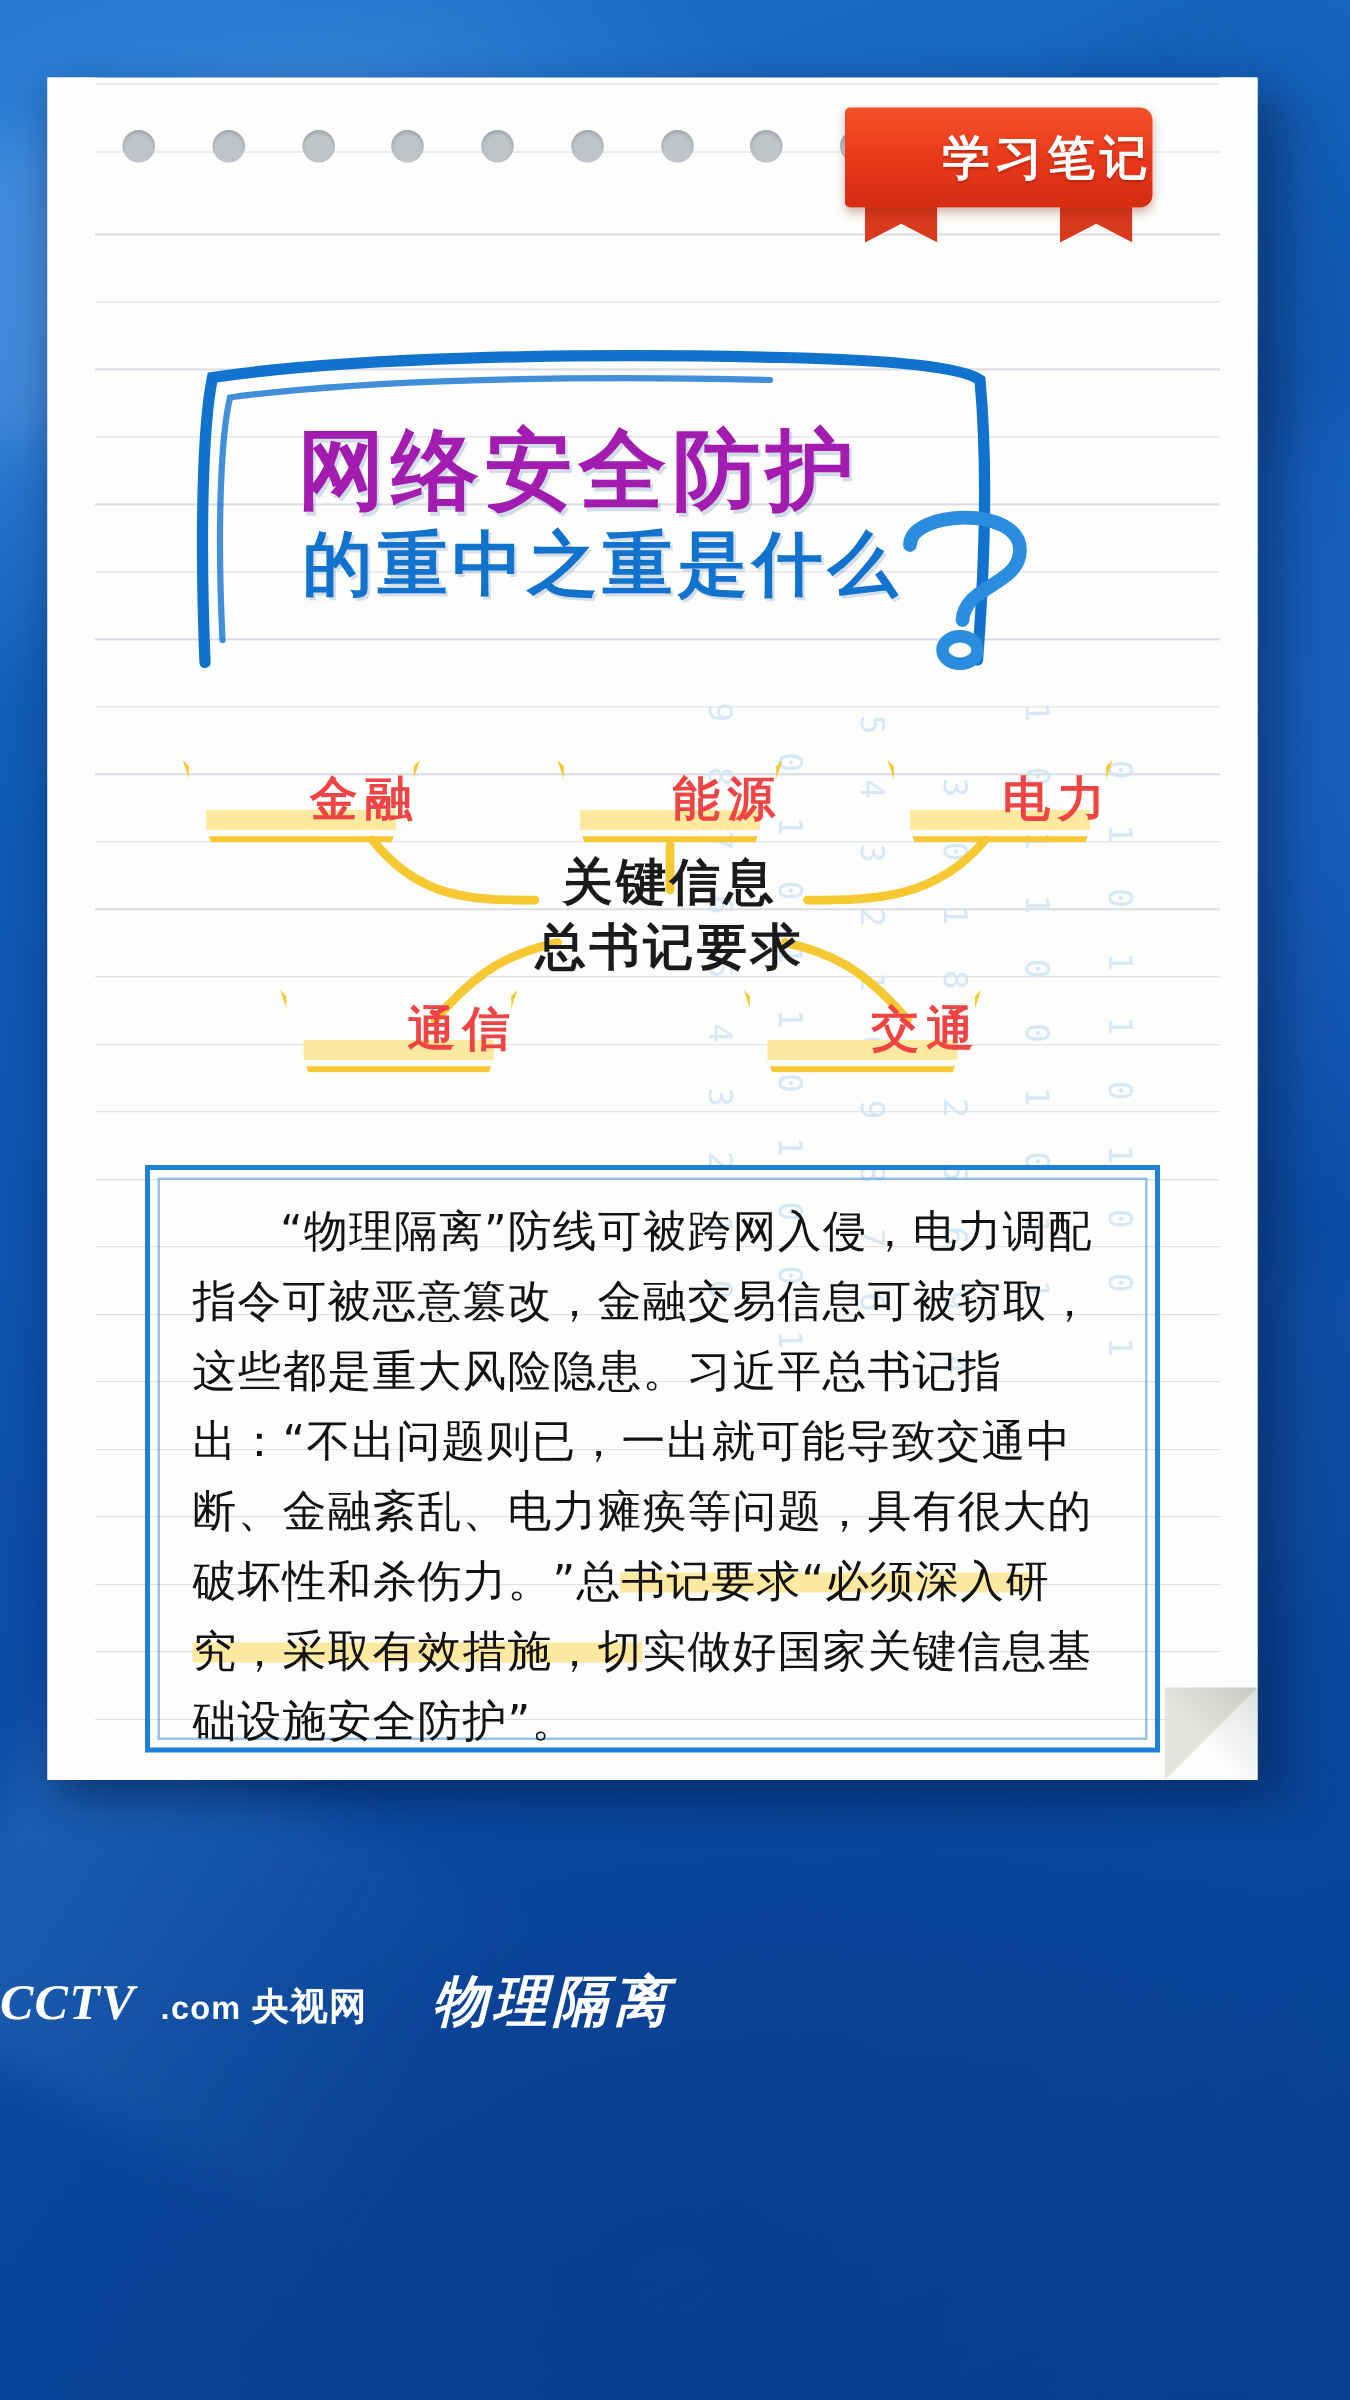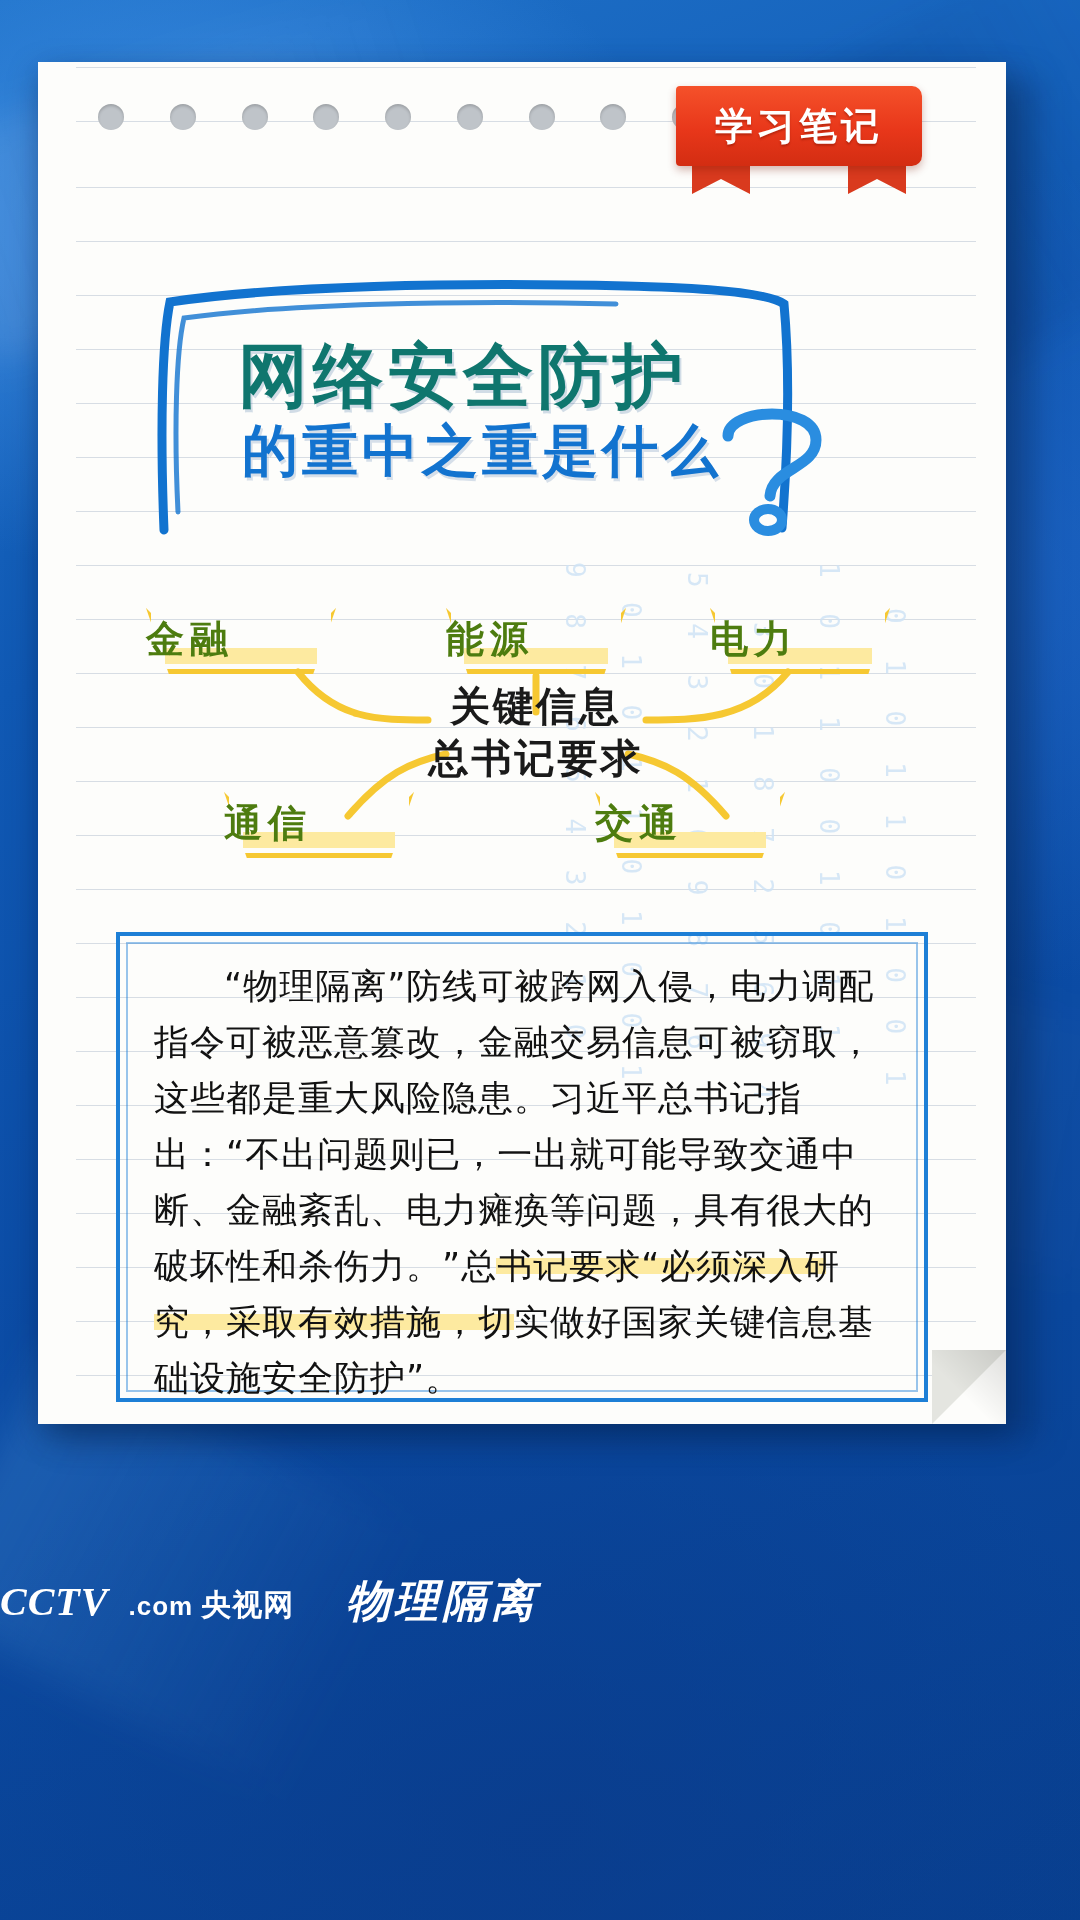--- a/index.html
+++ b/index.html
@@ -140,7 +140,7 @@
     box-shadow: 0 4px 8px rgba(120,20,0,0.3);
     display: flex;
     align-items: center;
-    justify-content: center;
+    justify-content: flex-end;
   }
   .ribbon .band span {
     color: #ffffff;

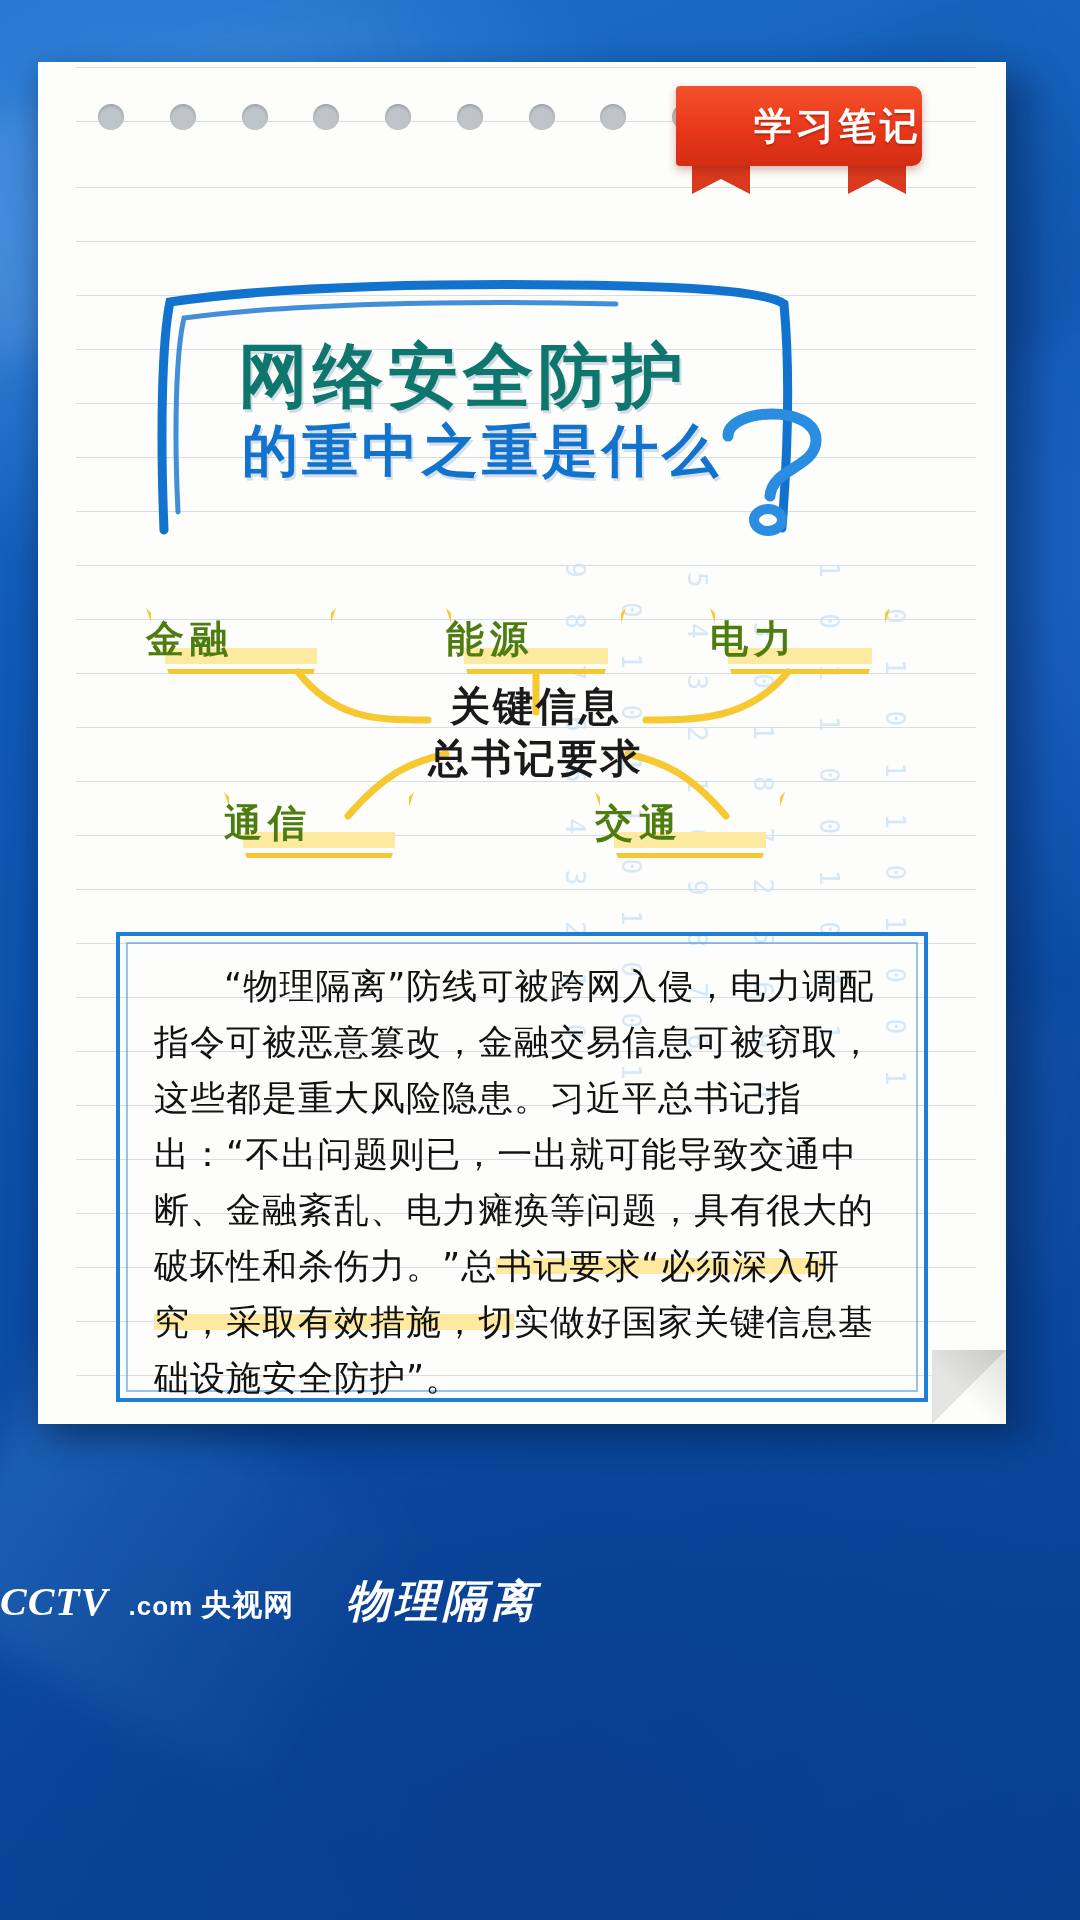--- a/index.html
+++ b/index.html
@@ -185,7 +185,7 @@
     font-family: "DejaVu Sans", sans-serif;
     font-size: 70px;
     font-weight: bold;
-    color: #0f766e;
+    color: #a21caf;
     letter-spacing: 5px;
     text-shadow: 2px 3px 0 rgba(10,70,140,0.18);
   }

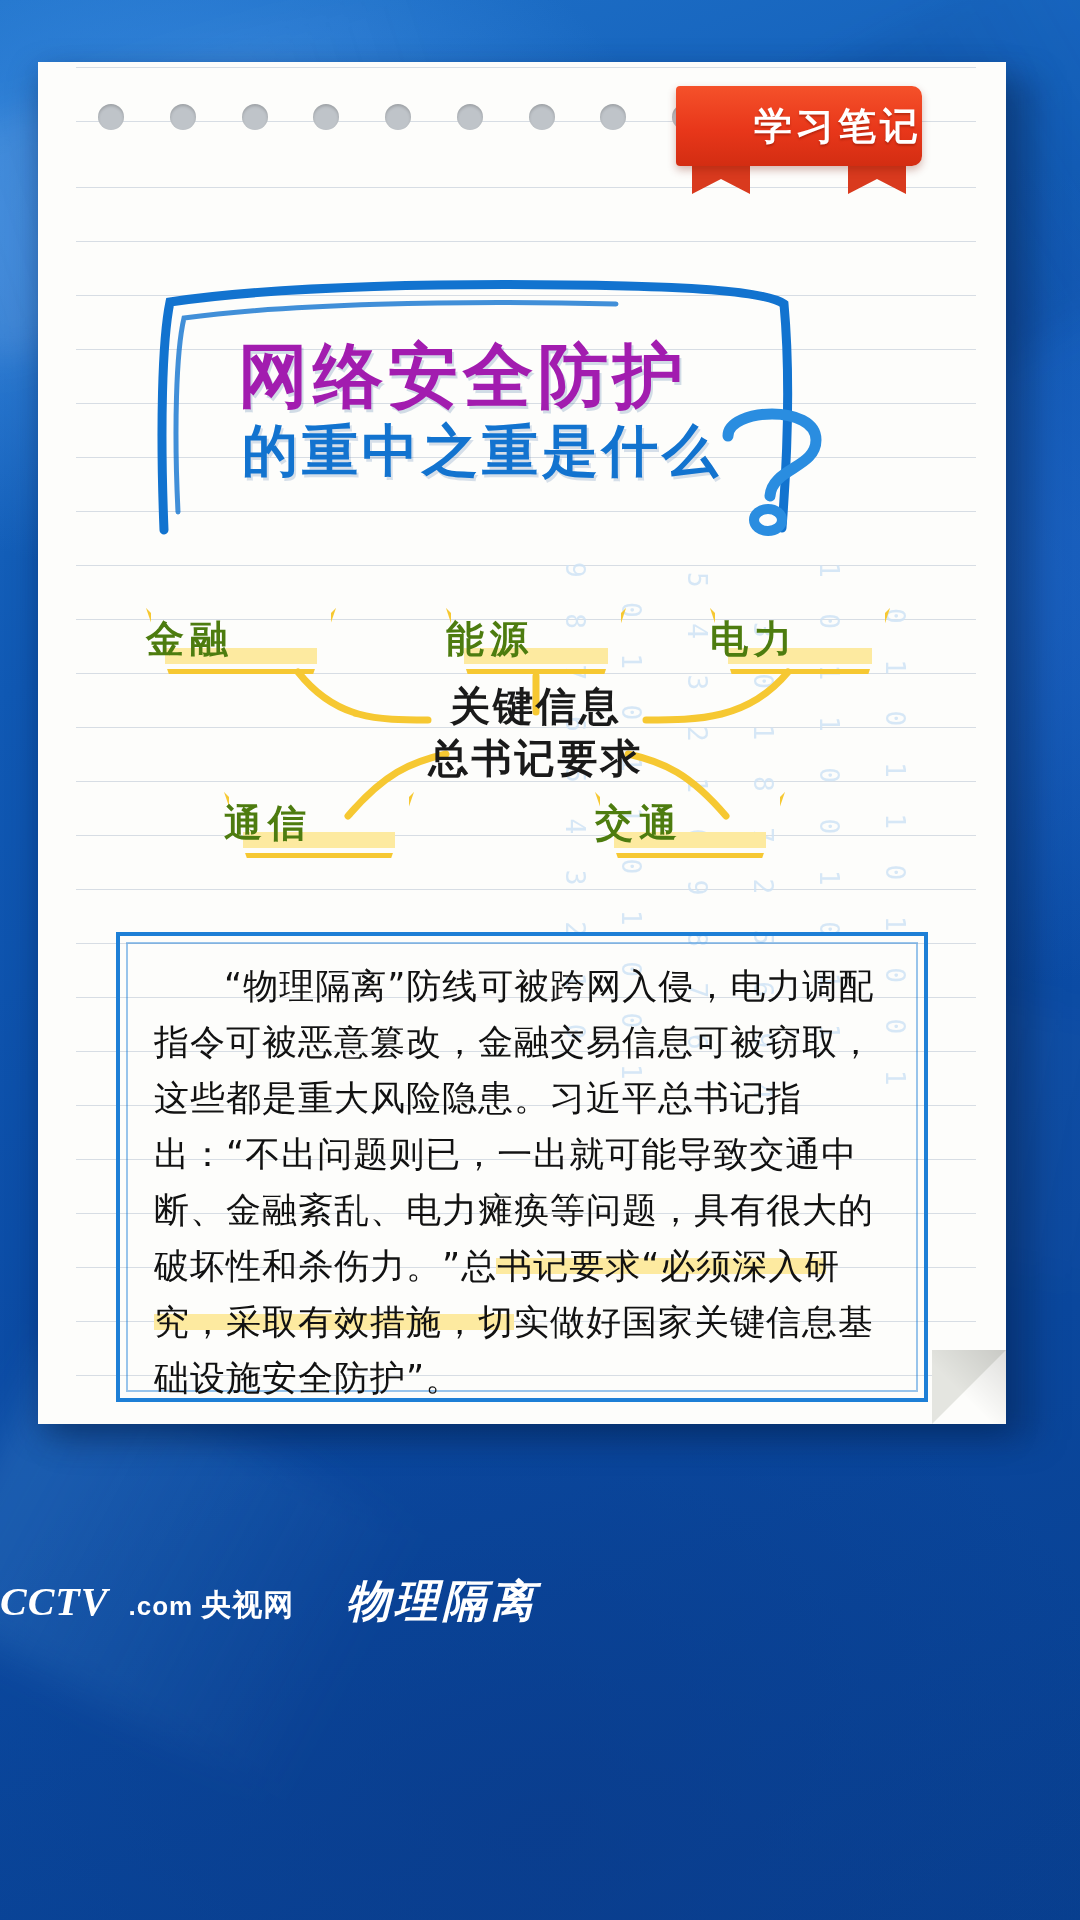--- a/index.html
+++ b/index.html
@@ -208,11 +208,11 @@
     height: 66px;
     display: flex;
     align-items: center;
-    justify-content: flex-start;
+    justify-content: flex-end;
     font-family: "DejaVu Sans", sans-serif;
     font-size: 38px;
     font-weight: bold;
-    color: #4d7c0f;
+    color: #ef4444;
     letter-spacing: 6px;
   }
   .tag .plate {

